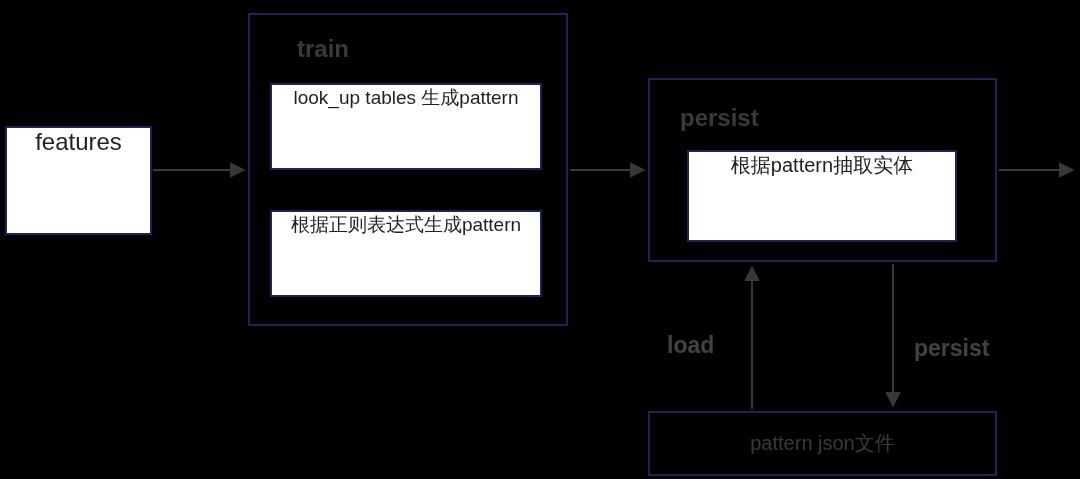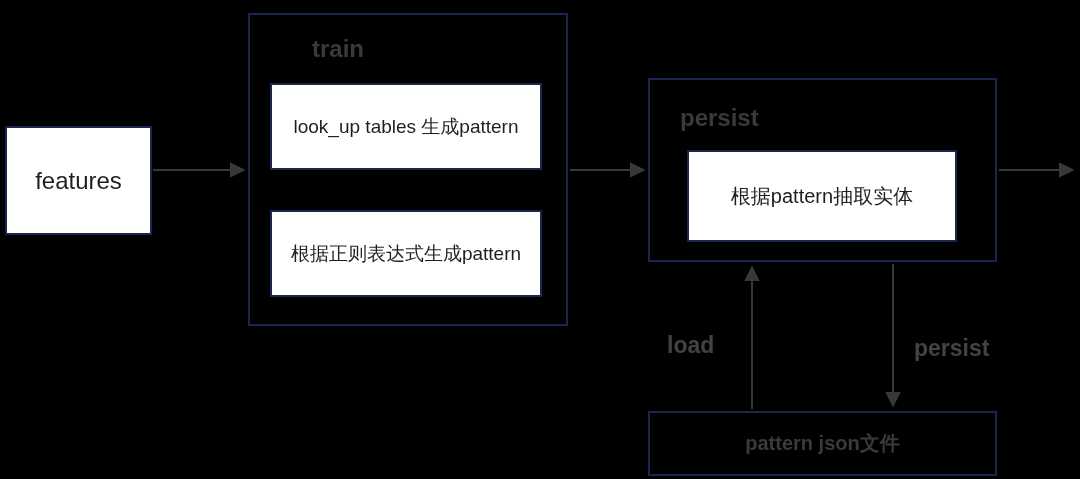--- a/index.html
+++ b/index.html
@@ -44,7 +44,7 @@
   .train-box {
     left: 248px; top: 13px; width: 320px; height: 313px;
   }
-  .train-title { left: 62px; top: 20px; }
+  .train-title { left: 47px; top: 20px; }
   .step-a { left: 270px; top: 83px; width: 272px; height: 87px; font-size: 19px; }
   .step-b { left: 270px; top: 210px; width: 272px; height: 87px; font-size: 19px; }
   .process-box {

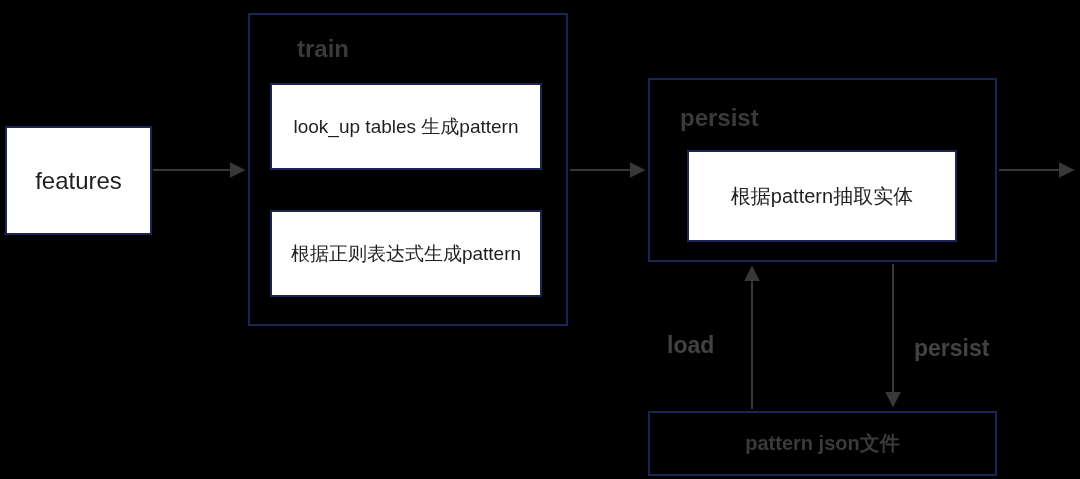--- a/index.html
+++ b/index.html
@@ -23,7 +23,6 @@
   .node.white {
     background: #ffffff;
     display: flex;
-    align-items: center;
     justify-content: center;
     color: #1f1f1f;
   }

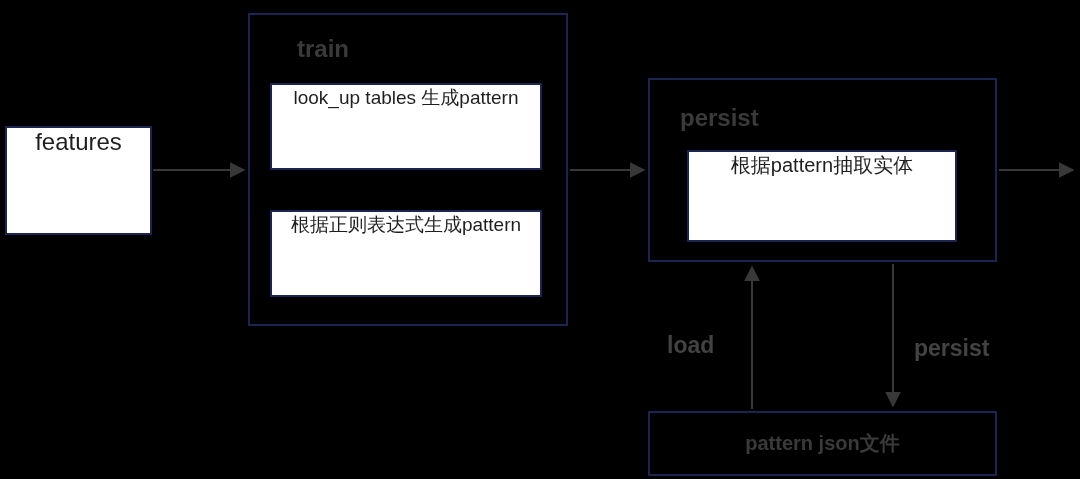--- a/index.html
+++ b/index.html
@@ -54,7 +54,7 @@
   .pattern-box {
     left: 648px; top: 411px; width: 349px; height: 65px;
     display: flex; align-items: center; justify-content: center;
-    font-size: 20px; font-weight: bold; color: #3a3a3a;
+    font-size: 20px; font-weight: normal; color: #3a3a3a;
   }
   .edge-label {
     position: absolute;

